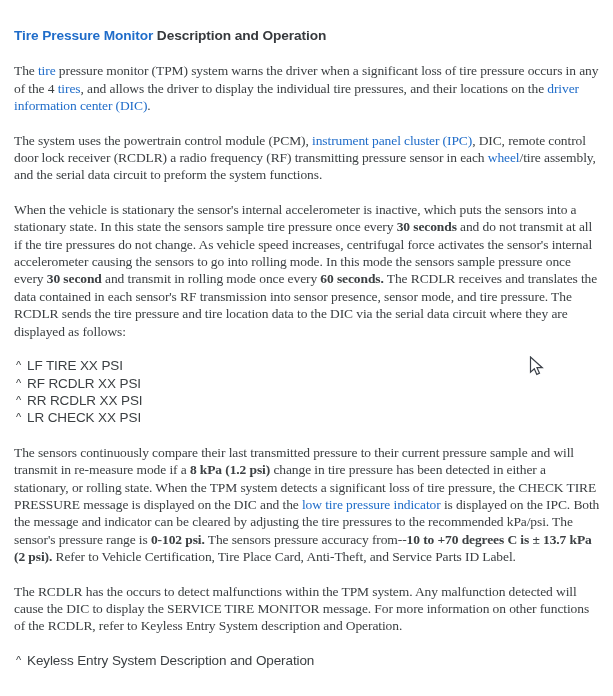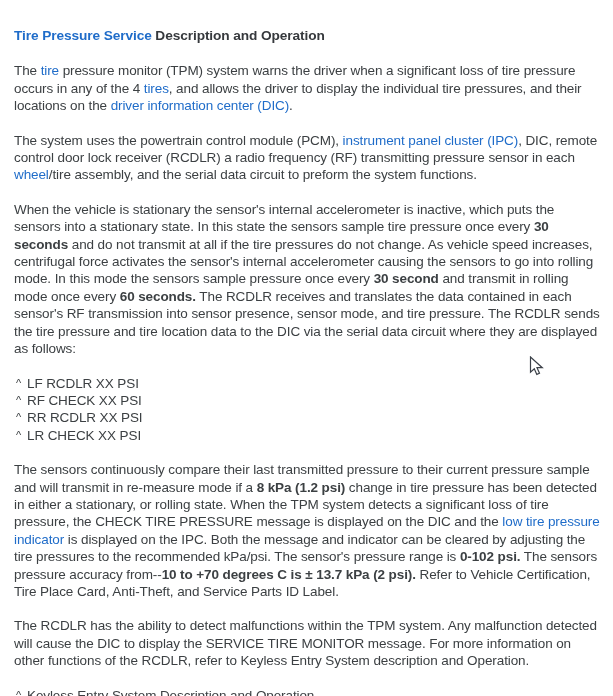--- a/index.html
+++ b/index.html
@@ -55,7 +55,7 @@
 <body style="background: rgb(255, 255, 255);">
 
 <main class="doc">
-    <h1 class="heading"><a class="run link-bold">Tire Pressure Service</a><span class="run bold"> Description and Operation</span></h1>
+    <h1 class="heading"><a class="run link-bold">Tire Pressure Monitor</a><span class="run bold"> Description and Operation</span></h1>
     <p class="para"><span class="run normal">The </span><a class="run link">tire</a><span class="run normal"> pressure monitor (TPM) system warns the driver when a significant loss of tire pressure occurs in any of the 4 </span><a class="run link">tires</a><span class="run normal">, and allows the driver to display the individual tire pressures, and their locations on the </span><a class="run link">driver information center (DIC)</a><span class="run normal">.</span></p>
     <p class="para"><span class="run normal">The system uses the powertrain control module (PCM), </span><a class="run link">instrument panel cluster (IPC)</a><span class="run normal">, DIC, remote control door lock receiver (RCDLR) a radio frequency (RF) transmitting pressure sensor in each </span><a class="run link">wheel</a><span class="run normal">/tire assembly, and the serial data circuit to preform the system functions.</span></p>
     <p class="para"><span class="run normal">When the vehicle is stationary the sensor's internal accelerometer is inactive, which puts the sensors into a stationary state. In this state the sensors sample tire pressure once every </span><span class="run bold">30 seconds</span><span class="run normal"> and do not transmit at all if the tire pressures do not change. As vehicle speed increases, centrifugal force activates the sensor's internal accelerometer causing the sensors to go into rolling mode. In this mode the sensors sample pressure once every </span><span class="run bold">30 second</span><span class="run normal"> and transmit in rolling mode once every </span><span class="run bold">60 seconds.</span><span class="run normal"> The RCDLR receives and translates the data contained in each sensor's RF transmission into sensor presence, sensor mode, and tire pressure. The RCDLR sends the tire pressure and tire location data to the DIC via the serial data circuit where they are displayed as follows:</span></p>

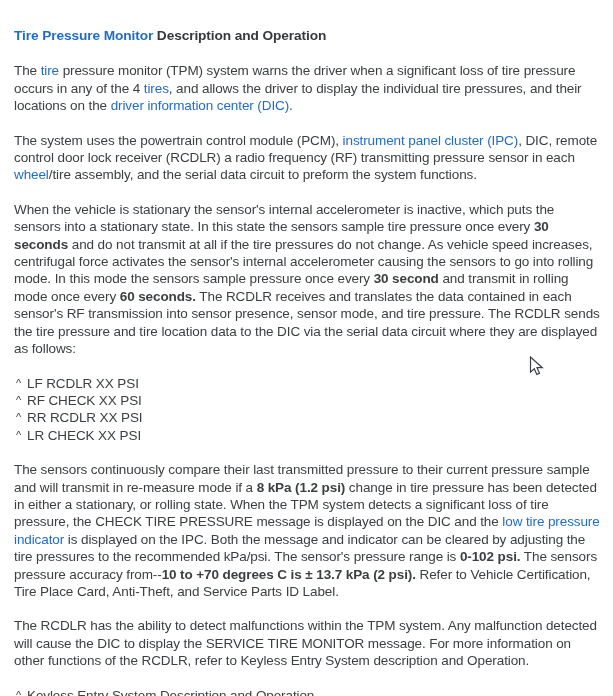--- a/index.html
+++ b/index.html
@@ -30,7 +30,7 @@
     font-weight: 700;
     color: var(--heading);
   }
-  p.para { margin: 0 0 17px 0; }
+  p.para { margin: 0 0 17px 0; font-family: Liberation Serif, serif; }
   .run.bold { font-weight: 700; }
   a.run { text-decoration: none; cursor: pointer; }
   .run.link { color: var(--link); }

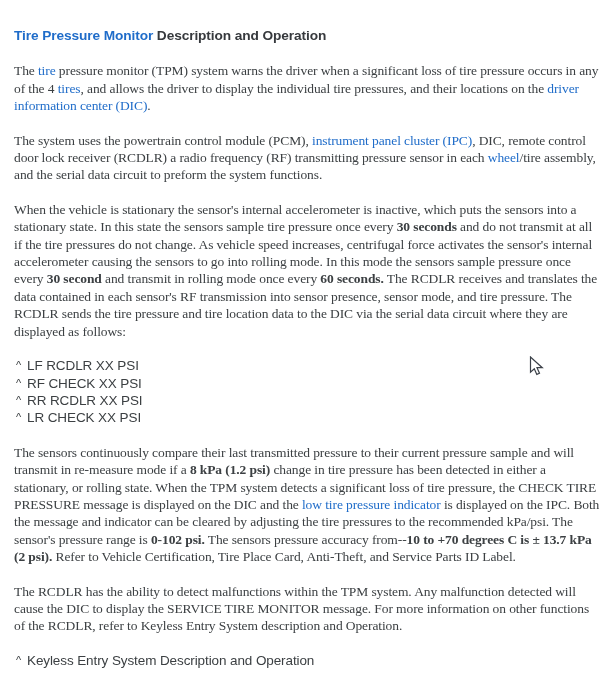--- a/index.html
+++ b/index.html
@@ -60,7 +60,7 @@
     <p class="para"><span class="run normal">The system uses the powertrain control module (PCM), </span><a class="run link">instrument panel cluster (IPC)</a><span class="run normal">, DIC, remote control door lock receiver (RCDLR) a radio frequency (RF) transmitting pressure sensor in each </span><a class="run link">wheel</a><span class="run normal">/tire assembly, and the serial data circuit to preform the system functions.</span></p>
     <p class="para"><span class="run normal">When the vehicle is stationary the sensor's internal accelerometer is inactive, which puts the sensors into a stationary state. In this state the sensors sample tire pressure once every </span><span class="run bold">30 seconds</span><span class="run normal"> and do not transmit at all if the tire pressures do not change. As vehicle speed increases, centrifugal force activates the sensor's internal accelerometer causing the sensors to go into rolling mode. In this mode the sensors sample pressure once every </span><span class="run bold">30 second</span><span class="run normal"> and transmit in rolling mode once every </span><span class="run bold">60 seconds.</span><span class="run normal"> The RCDLR receives and translates the data contained in each sensor's RF transmission into sensor presence, sensor mode, and tire pressure. The RCDLR sends the tire pressure and tire location data to the DIC via the serial data circuit where they are displayed as follows:</span></p>
     <div class="list">
-      <div class="list-item"><span class="marker">^</span><span class="item-text">LF RCDLR XX PSI</span></div>
+      <div class="list-item"><span class="marker">^</span><span class="item-text">LF TIRE XX PSI</span></div>
       <div class="list-item"><span class="marker">^</span><span class="item-text">RF CHECK XX PSI</span></div>
       <div class="list-item"><span class="marker">^</span><span class="item-text">RR RCDLR XX PSI</span></div>
       <div class="list-item"><span class="marker">^</span><span class="item-text">LR CHECK XX PSI</span></div>

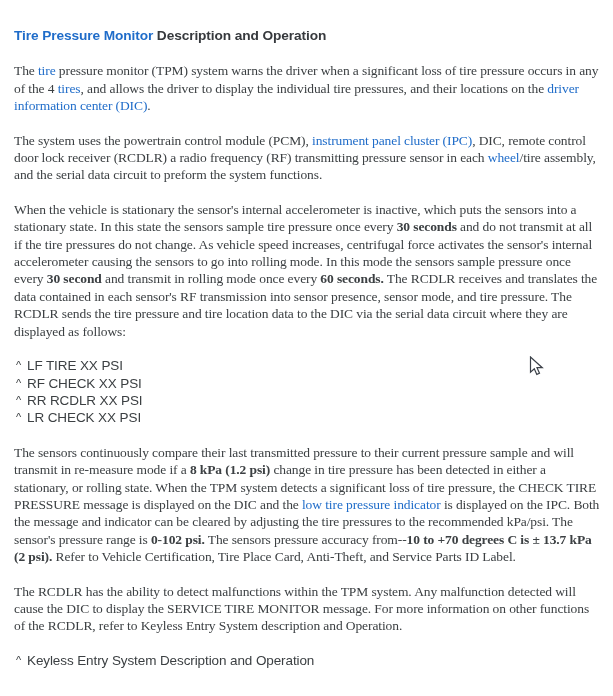--- a/index.html
+++ b/index.html
@@ -61,7 +61,7 @@
     <p class="para"><span class="run normal">When the vehicle is stationary the sensor's internal accelerometer is inactive, which puts the sensors into a stationary state. In this state the sensors sample tire pressure once every </span><span class="run bold">30 seconds</span><span class="run normal"> and do not transmit at all if the tire pressures do not change. As vehicle speed increases, centrifugal force activates the sensor's internal accelerometer causing the sensors to go into rolling mode. In this mode the sensors sample pressure once every </span><span class="run bold">30 second</span><span class="run normal"> and transmit in rolling mode once every </span><span class="run bold">60 seconds.</span><span class="run normal"> The RCDLR receives and translates the data contained in each sensor's RF transmission into sensor presence, sensor mode, and tire pressure. The RCDLR sends the tire pressure and tire location data to the DIC via the serial data circuit where they are displayed as follows:</span></p>
     <div class="list">
       <div class="list-item"><span class="marker">^</span><span class="item-text">LF TIRE XX PSI</span></div>
-      <div class="list-item"><span class="marker">^</span><span class="item-text">RF CHECK XX PSI</span></div>
+      <div class="list-item"><span class="marker">^</span><span class="item-text">RF RCDLR XX PSI</span></div>
       <div class="list-item"><span class="marker">^</span><span class="item-text">RR RCDLR XX PSI</span></div>
       <div class="list-item"><span class="marker">^</span><span class="item-text">LR CHECK XX PSI</span></div>
     </div>

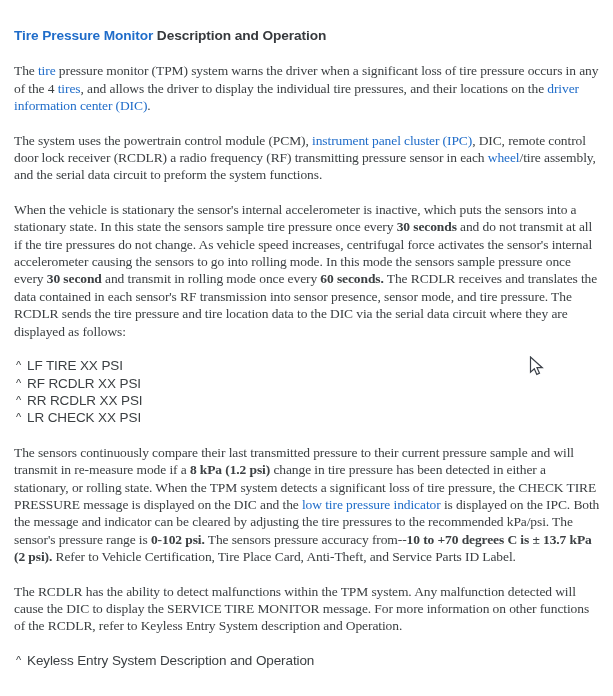--- a/index.html
+++ b/index.html
@@ -66,7 +66,7 @@
       <div class="list-item"><span class="marker">^</span><span class="item-text">LR CHECK XX PSI</span></div>
     </div>
     <p class="para"><span class="run normal">The sensors continuously compare their last transmitted pressure to their current pressure sample and will transmit in re-measure mode if a </span><span class="run bold">8 kPa (1.2 psi)</span><span class="run normal"> change in tire pressure has been detected in either a stationary, or rolling state. When the TPM system detects a significant loss of tire pressure, the CHECK TIRE PRESSURE message is displayed on the DIC and the </span><a class="run link">low tire pressure indicator</a><span class="run normal"> is displayed on the IPC. Both the message and indicator can be cleared by adjusting the tire pressures to the recommended kPa/psi. The sensor's pressure range is </span><span class="run bold">0-102 psi.</span><span class="run normal"> The sensors pressure accuracy from--</span><span class="run bold">10 to +70 degrees C is ± 13.7 kPa (2 psi).</span><span class="run normal"> Refer to Vehicle Certification, Tire Place Card, Anti-Theft, and Service Parts ID Label.</span></p>
-    <p class="para"><span class="run normal">The RCDLR has the ability to detect malfunctions within the TPM system. Any malfunction detected will cause the DIC to display the SERVICE TIRE MONITOR message. For more information on other functions of the RCDLR, refer to Keyless Entry System description and Operation.</span></p>
+    <p class="para"><span class="run normal">The RCDLR has the occurs to detect malfunctions within the TPM system. Any malfunction detected will cause the DIC to display the SERVICE TIRE MONITOR message. For more information on other functions of the RCDLR, refer to Keyless Entry System description and Operation.</span></p>
     <div class="list">
       <div class="list-item"><span class="marker">^</span><span class="item-text">Keyless Entry System Description and Operation</span></div>
     </div>

